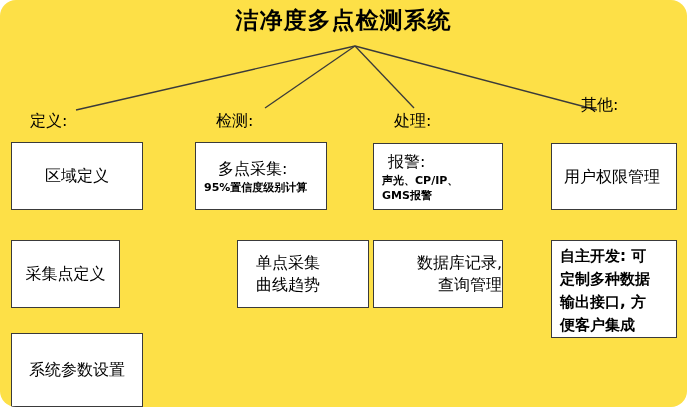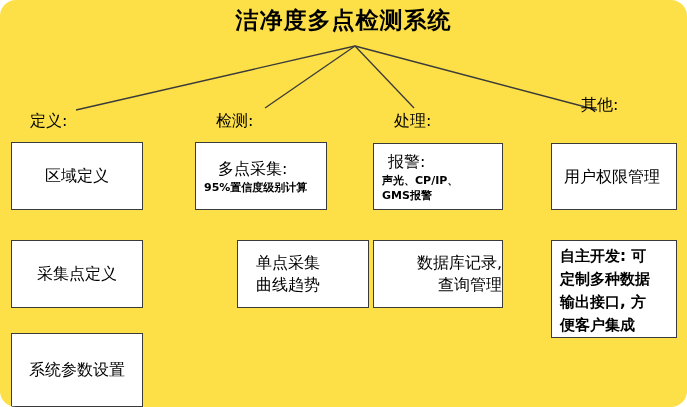--- a/index.html
+++ b/index.html
@@ -122,7 +122,7 @@
     <div class="node-text pad-l12">用户权限管理</div>
   </div>
 
-  <div class="node-box" style="left:11px; top:240px; width:132px; height:68px;">
+  <div class="node-box" style="left:11px; top:240px; width:109px; height:68px;">
     <div class="node-text center">采集点定义</div>
   </div>
 

